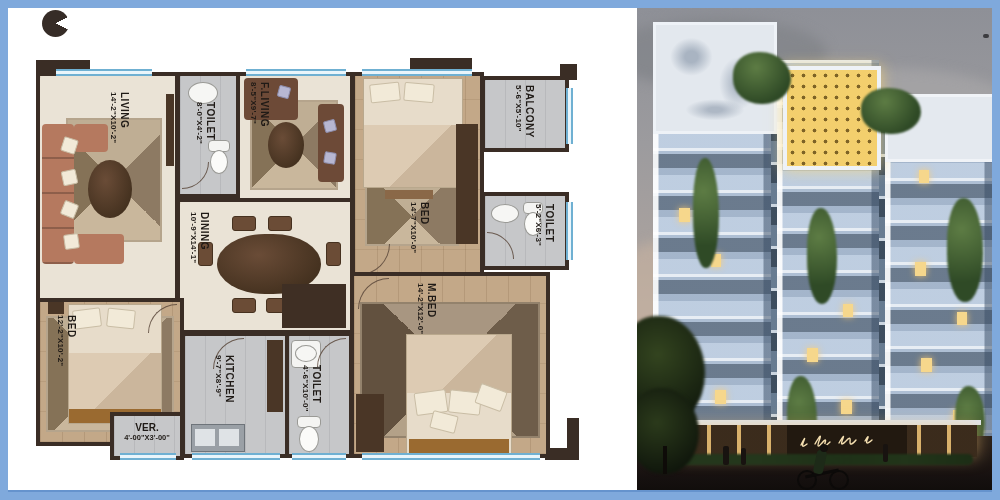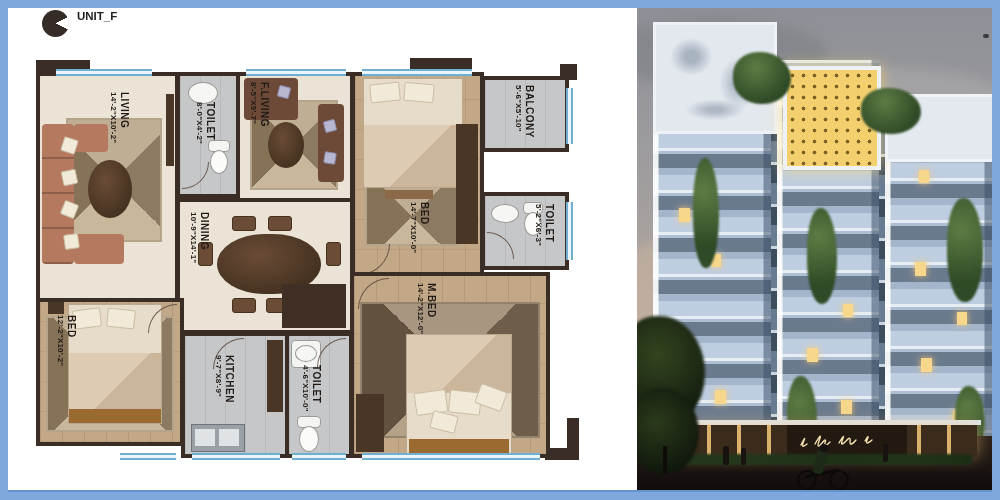--- a/index.html
+++ b/index.html
@@ -82,7 +82,6 @@
   <div class="header">
     <div class="logo"></div>
     <div class="htxt">
-      <div class="sub">UNIT_F</div>
     </div>
   </div>
 

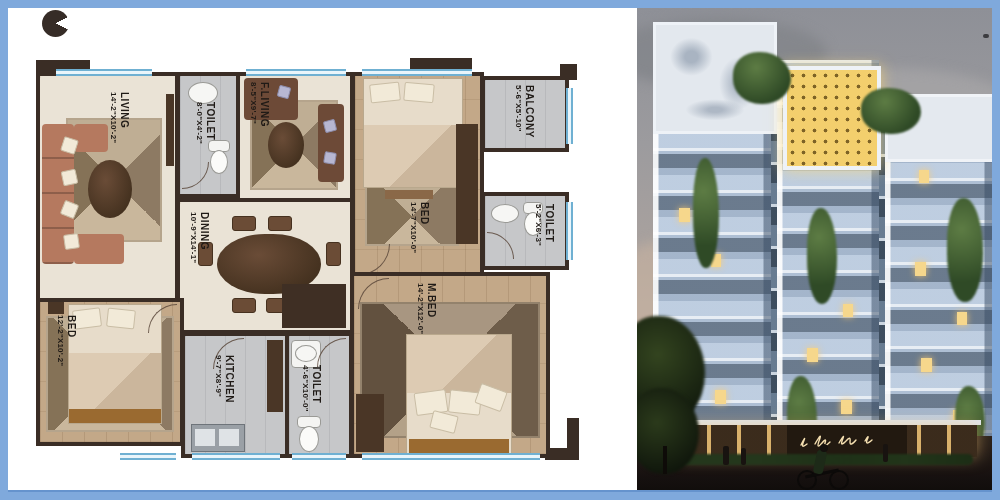--- a/index.html
+++ b/index.html
@@ -201,6 +201,12 @@
       </div>
     </div>
 
+    <div class="rm gray" style="left:82px;top:352px;width:66px;height:40px;">
+      <div class="lblh" style="left:0;top:6px;width:66px;">
+        <span class="n">VER.</span>
+        <span class="d">4'-00"X3'-00"</span>
+      </div>
+    </div>
 
     <div class="rm gray" style="left:153px;top:272px;width:100px;height:118px;">
       <div class="dark" style="left:82px;top:4px;width:16px;height:72px;"></div>

